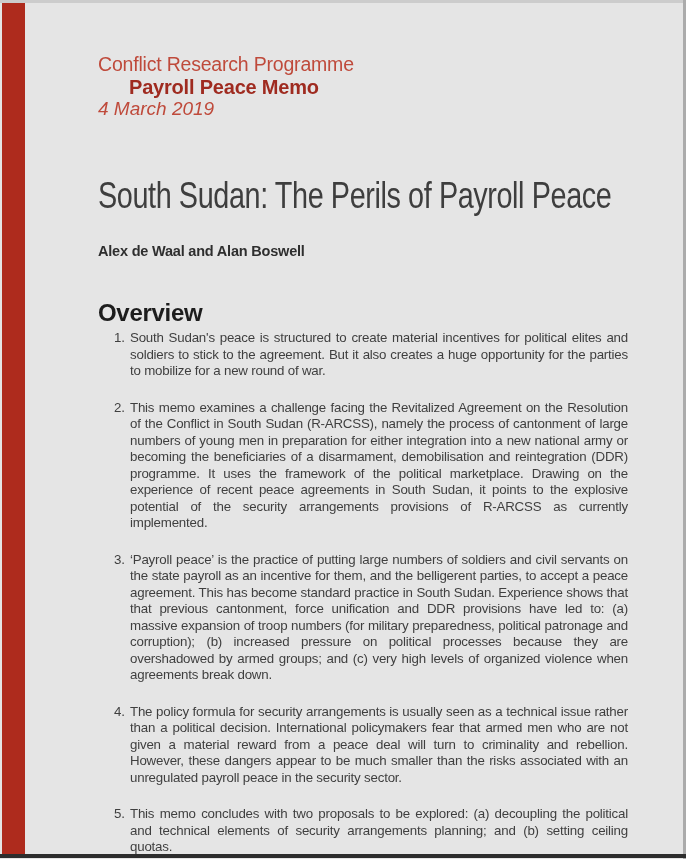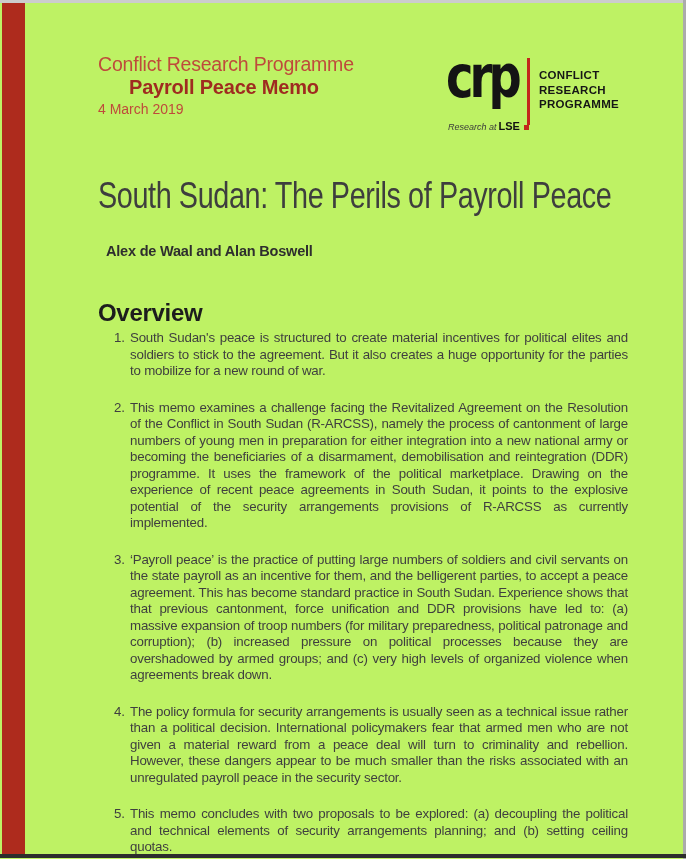--- a/index.html
+++ b/index.html
@@ -4,7 +4,7 @@
 <style>
   html,body{margin:0;padding:0;background:#ffffff;}
   .page{
-    position:relative;width:686px;height:859px;background:#bef264;overflow:hidden;
+    position:relative;width:686px;height:859px;background:#e5e5e5;overflow:hidden;
     font-family:"Liberation Sans","DejaVu Sans",sans-serif;
   }
   

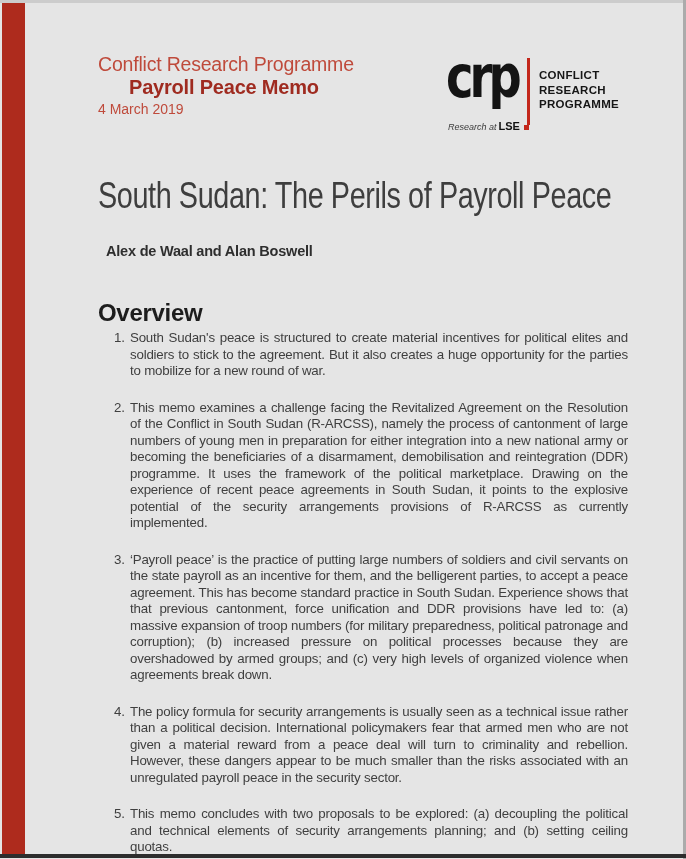--- a/index.html
+++ b/index.html
@@ -17,7 +17,7 @@
   .masthead{position:absolute;left:98px;top:52px;}
   .mh-programme{font-size:19.5px;line-height:24px;color:#bf4a3b;letter-spacing:-0.2px;}
   .mh-memo{font-size:20px;line-height:23px;font-weight:bold;color:#9f2b20;letter-spacing:-0.2px;margin-left:31px;}
-  .mh-date{font-size:14px;line-height:20px;color:#bf4a3b;}
+  .mh-date{font-size:19px;line-height:20px;color:#bf4a3b;font-style:italic;}
 
   
   .logo{position:absolute;left:440px;top:54px;width:215px;height:85px;}

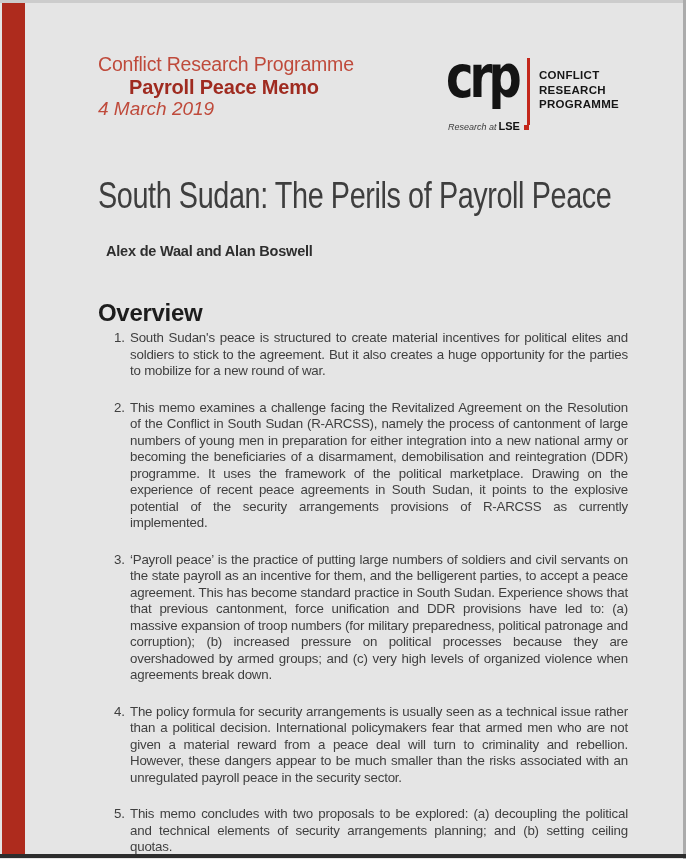--- a/index.html
+++ b/index.html
@@ -70,18 +70,6 @@
     <div class="mh-date">4 March 2019</div>
   </div>
 
-  <div class="logo">
-    <div class="logo-monogram">crp</div>
-    <div class="logo-divider"></div>
-    <div class="logo-name">
-      <div>CONFLICT</div>
-      <div>RESEARCH</div>
-      <div>PROGRAMME</div>
-    </div>
-    <div class="logo-tagline">
-      <span class="prefix">Research at</span><span class="org">LSE</span><span class="logo-square"></span>
-    </div>
-  </div>
 
   <div class="doc-title">South Sudan: The Perils of Payroll Peace</div>
   <div class="doc-authors">Alex de Waal and Alan Boswell</div>

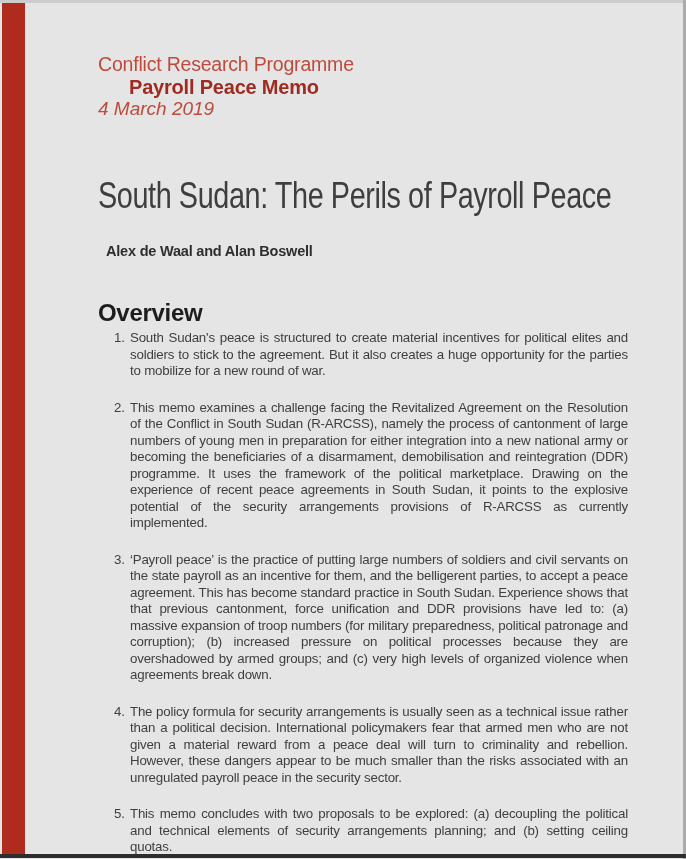--- a/index.html
+++ b/index.html
@@ -40,7 +40,7 @@
     line-height:1.1;white-space:nowrap;transform:scaleX(0.8);transform-origin:left top;
     letter-spacing:-0.5px;
   }
-  .doc-authors{position:absolute;left:98px;top:243px;font-size:14.5px;font-weight:bold;color:#2e2e2e;letter-spacing:-0.2px;margin-left:8px;}
+  .doc-authors{position:absolute;left:98px;top:243px;font-size:14.5px;font-weight:bold;color:#2e2e2e;letter-spacing:-0.2px;}
   .doc-heading{position:absolute;left:98px;top:299px;font-size:24px;font-weight:bold;color:#1d1d1d;letter-spacing:-0.3px;}
 
   .doc-list{position:absolute;left:98px;top:330px;width:530px;}

